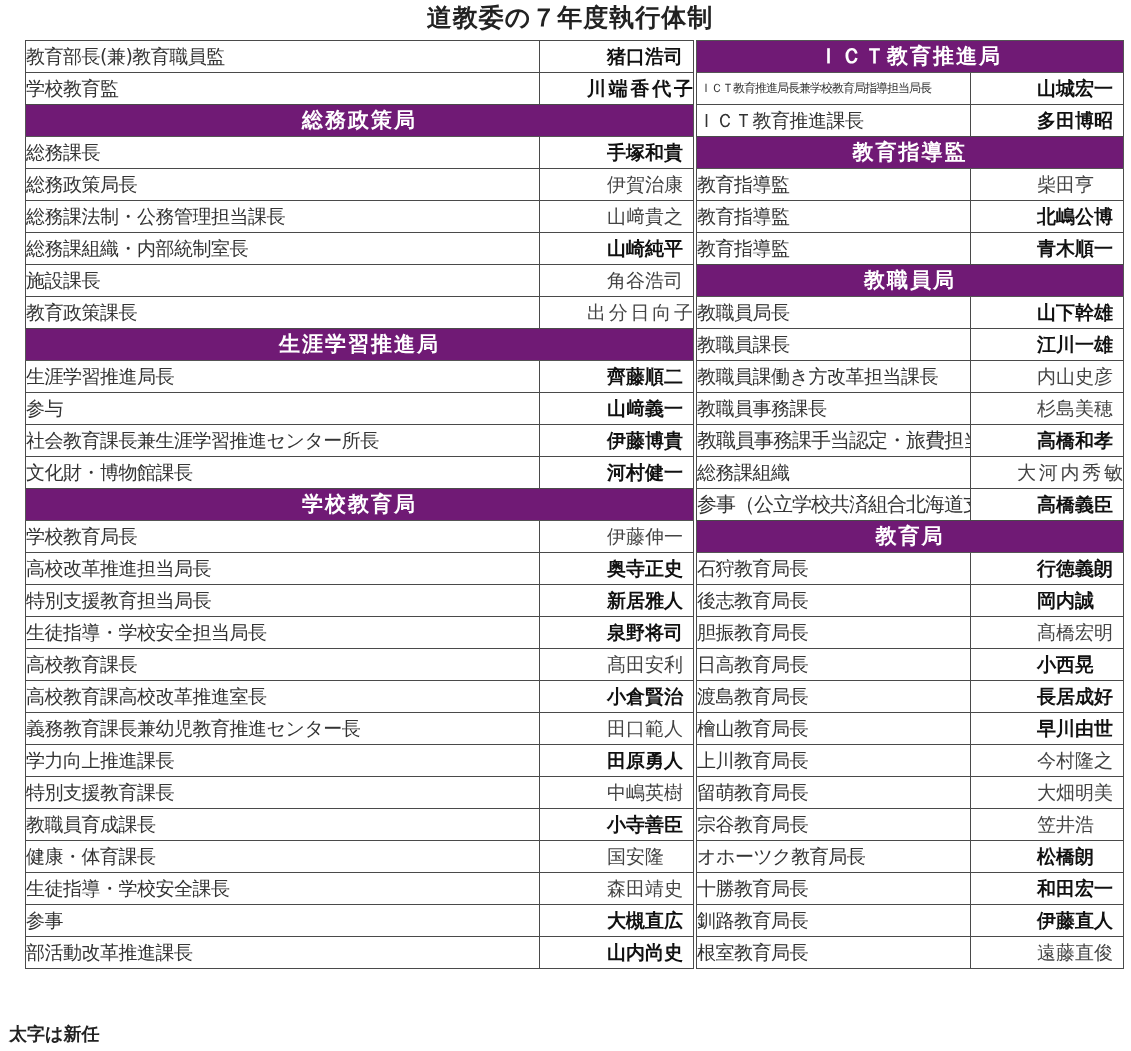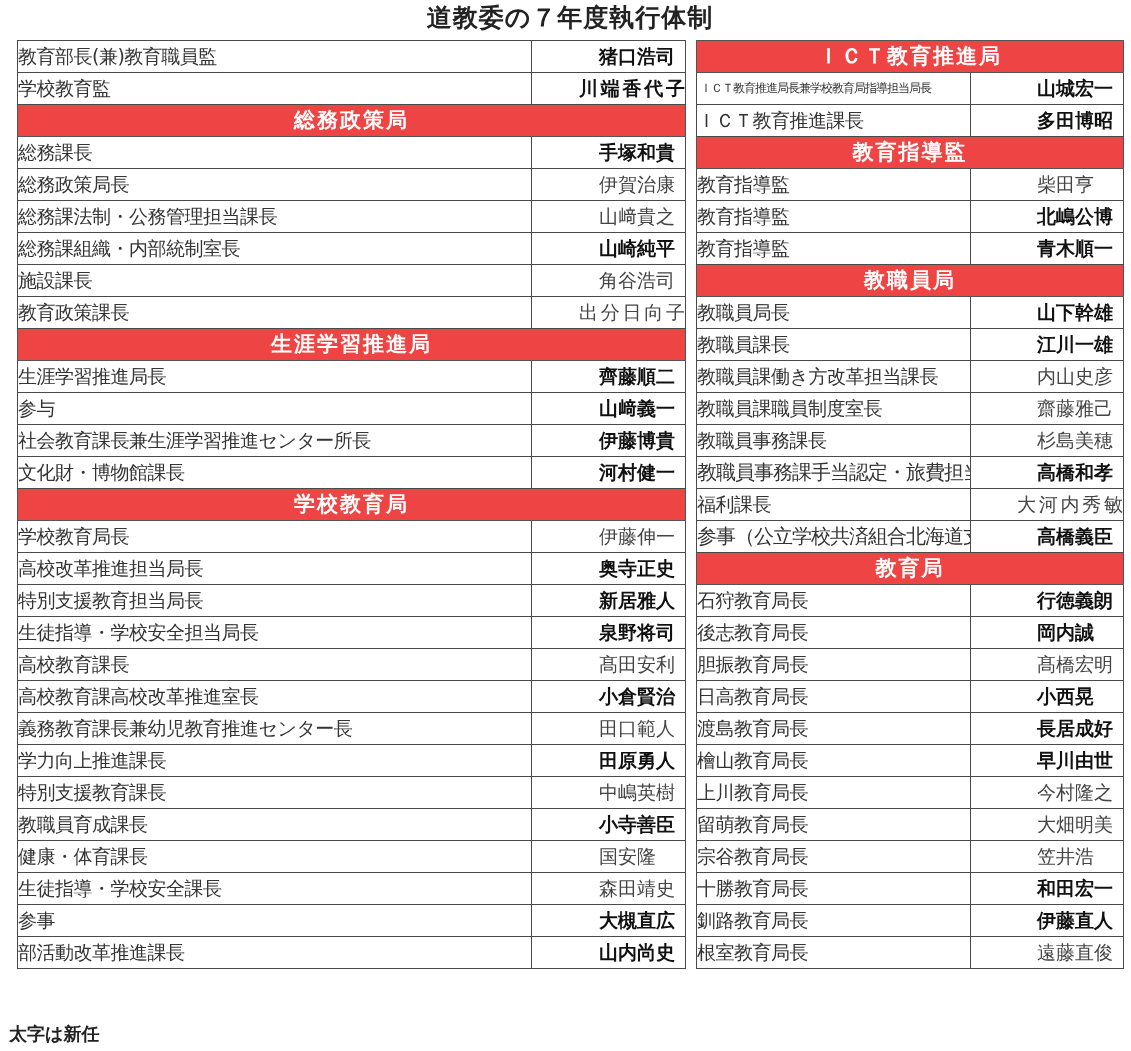--- a/index.html
+++ b/index.html
@@ -20,7 +20,7 @@
     border: 1.4px solid #4a4a4a; height: 31px; padding: 0; white-space: nowrap;
     overflow: hidden; line-height: 31px;
   }
-  #left-table { left: 17px; top: 40px; width: 668px; padding-left: 28px; }
+  #left-table { left: 25px; top: 40px; width: 668px; padding-left: 28px; }
   #right-table { left: 696px; top: 40px; width: 427px; }
   td.role { font-size: 19px; color: #333; padding-left: 8px; letter-spacing: -0.5px; }
   td.role.small { font-size: 12px; letter-spacing: -1px; padding-left: 3px; }

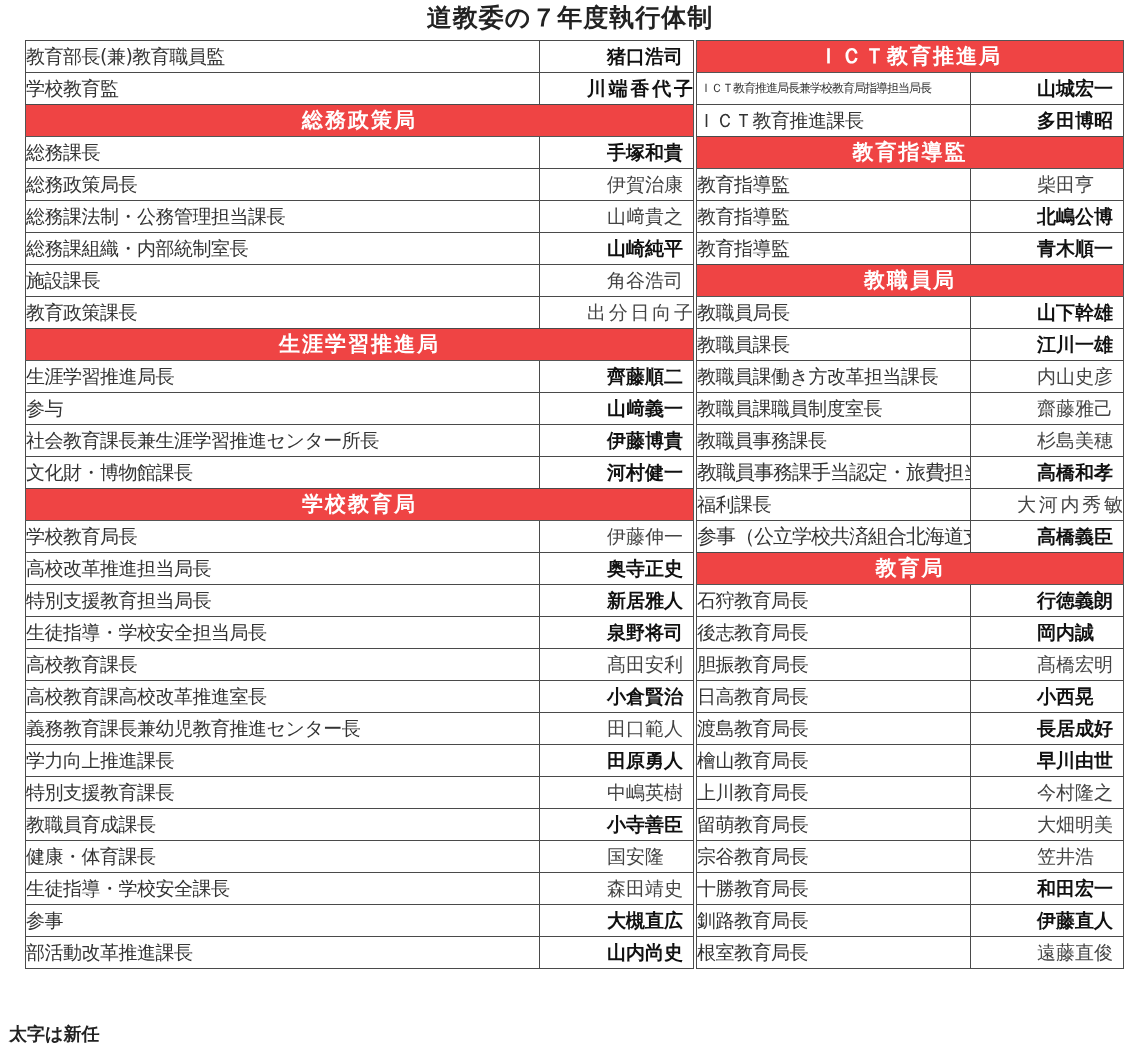--- a/index.html
+++ b/index.html
@@ -31,7 +31,7 @@
   td.name .given { display: inline-block; width: 48px; text-align: left; }
   td.name .full { display: inline-block; width: 106px; text-align: justify; text-align-last: justify; }
   tr.section td {
-    background: #ef4444; color: #ffffff; text-align: center; font-weight: bold;
+    background: #701a75; color: #ffffff; text-align: center; font-weight: bold;
     font-size: 21px; letter-spacing: 2px; border-color: #555; margin-top: 28px;
   }
   .note {

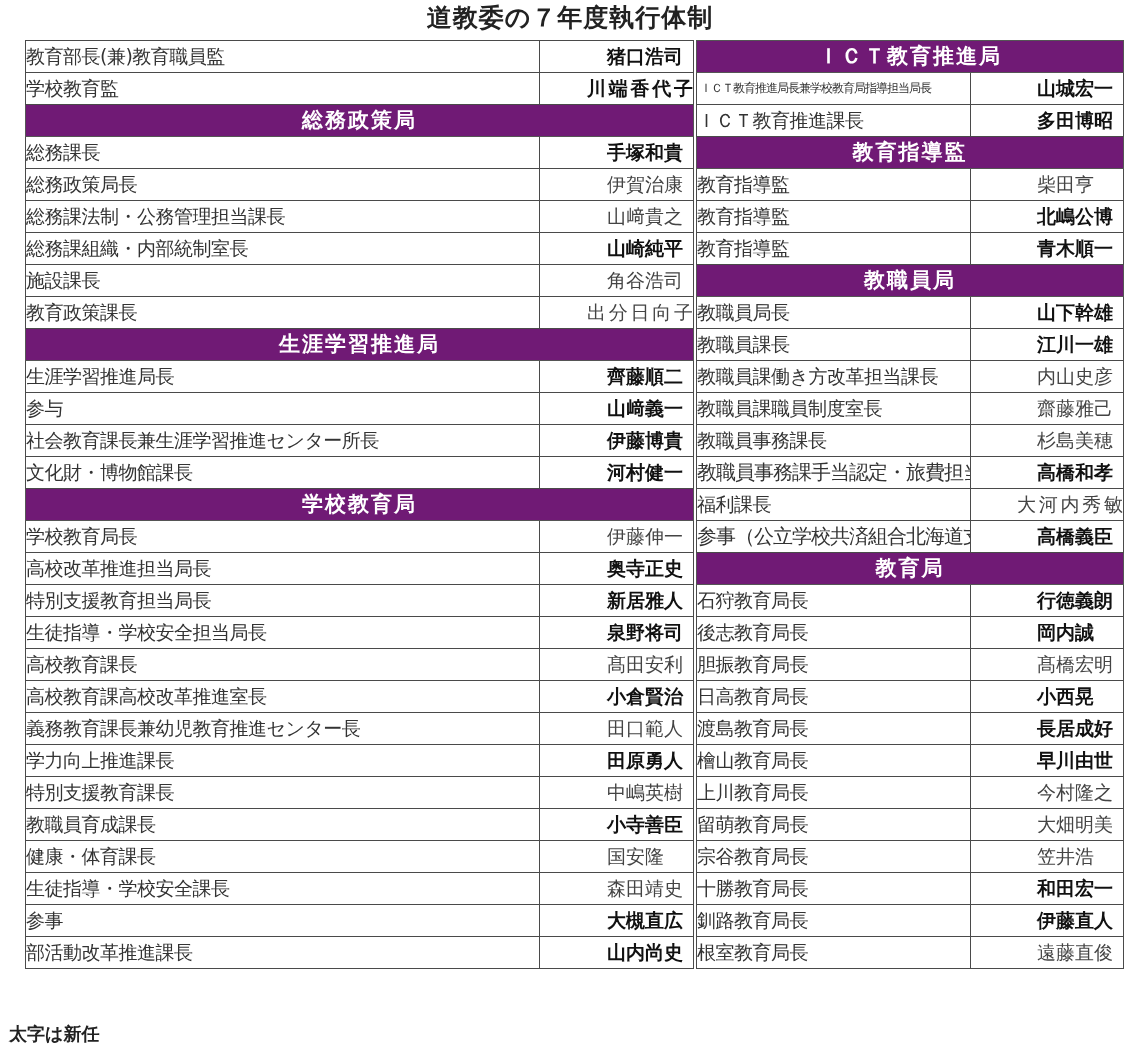--- a/index.html
+++ b/index.html
@@ -213,10 +213,6 @@
         <td class="name"><span class="sur">内山</span><span class="given">史彦</span></td>
       </tr>
       <tr>
-        <td class="role">教職員課職員制度室長</td>
-        <td class="name"><span class="sur">齋藤</span><span class="given">雅己</span></td>
-      </tr>
-      <tr>
         <td class="role">教職員事務課長</td>
         <td class="name"><span class="sur">杉島</span><span class="given">美穂</span></td>
       </tr>

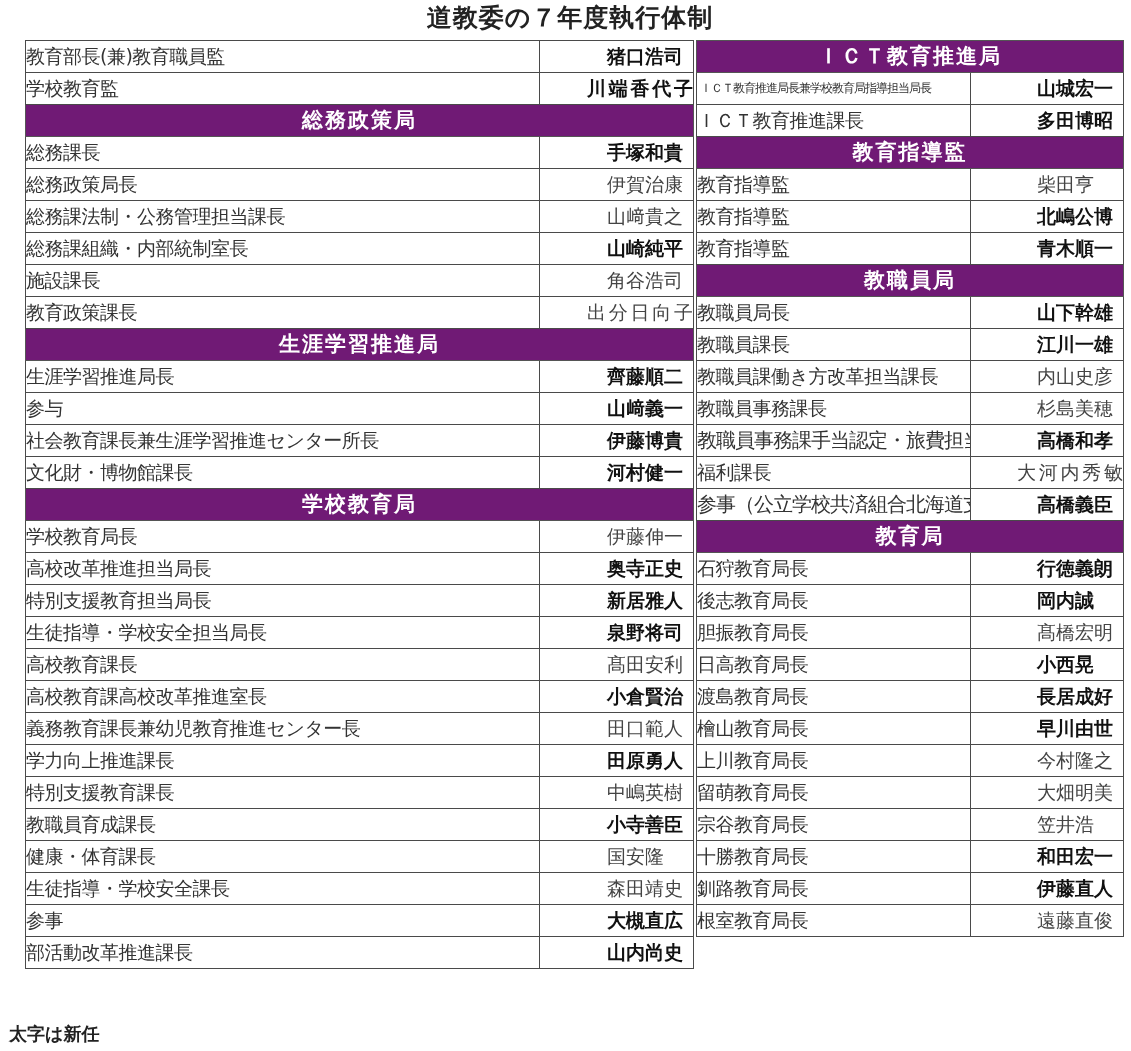--- a/index.html
+++ b/index.html
@@ -221,7 +221,7 @@
         <td class="name new"><span class="sur">高橋</span><span class="given">和孝</span></td>
       </tr>
       <tr>
-        <td class="role">福利課長</td>
+        <td class="role">総務課組織</td>
         <td class="name"><span class="full">大河内秀敏</span></td>
       </tr>
       <tr>

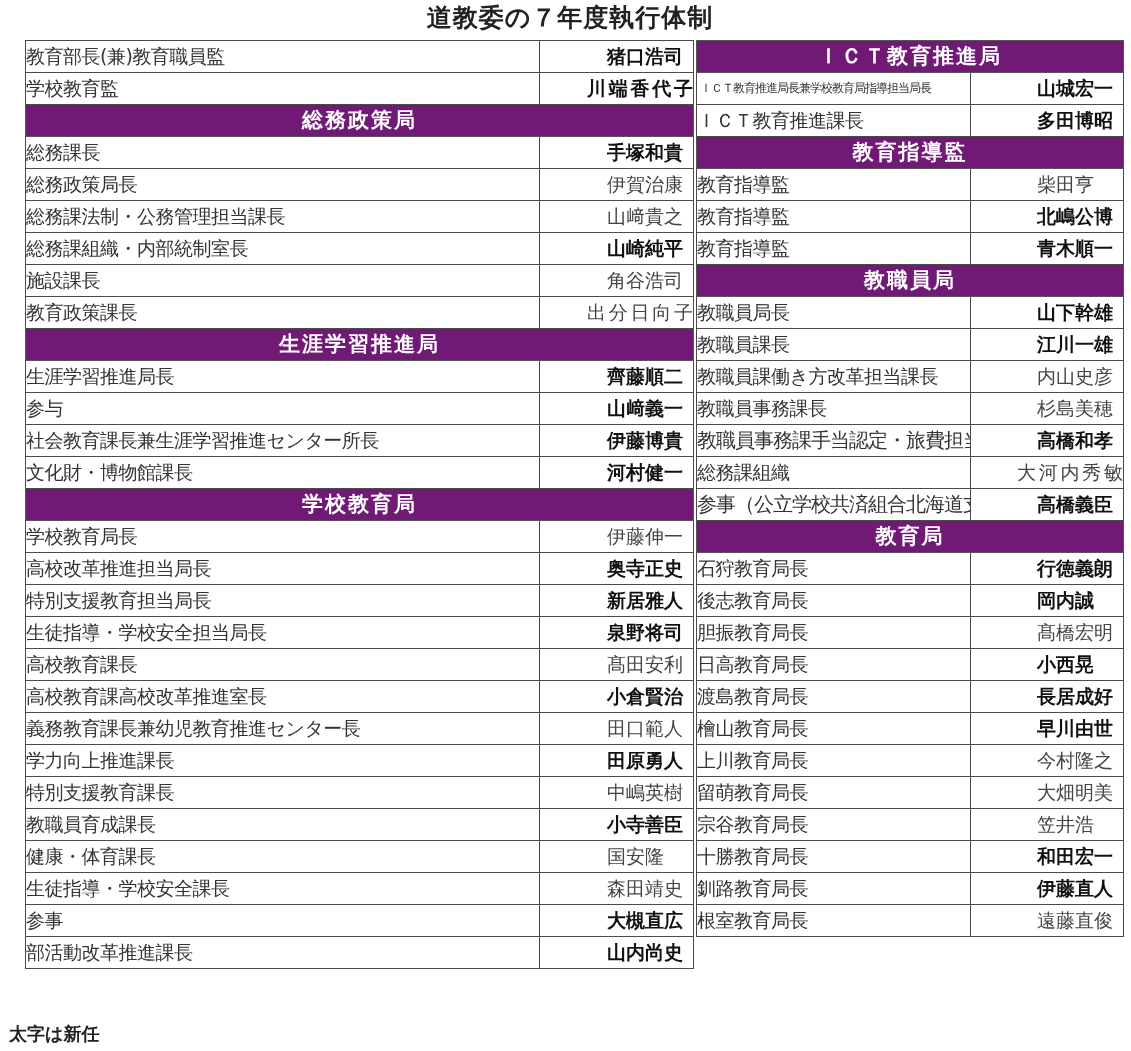--- a/index.html
+++ b/index.html
@@ -268,6 +268,10 @@
         <td class="name"><span class="sur">笠井</span><span class="given">浩</span></td>
       </tr>
       <tr>
+        <td class="role">オホーツク教育局長</td>
+        <td class="name new"><span class="sur">松橋</span><span class="given">朗</span></td>
+      </tr>
+      <tr>
         <td class="role">十勝教育局長</td>
         <td class="name new"><span class="sur">和田</span><span class="given">宏一</span></td>
       </tr>

